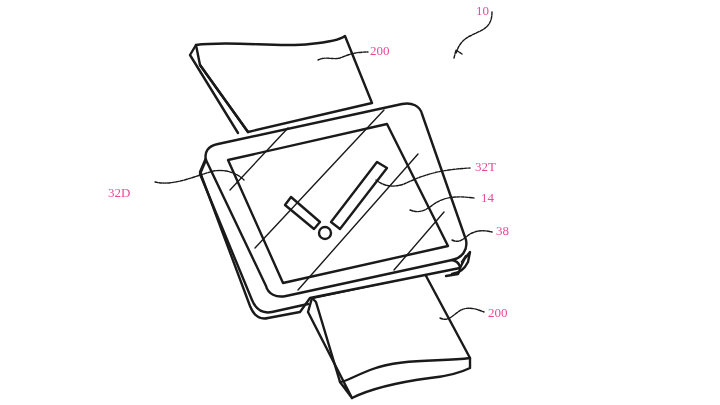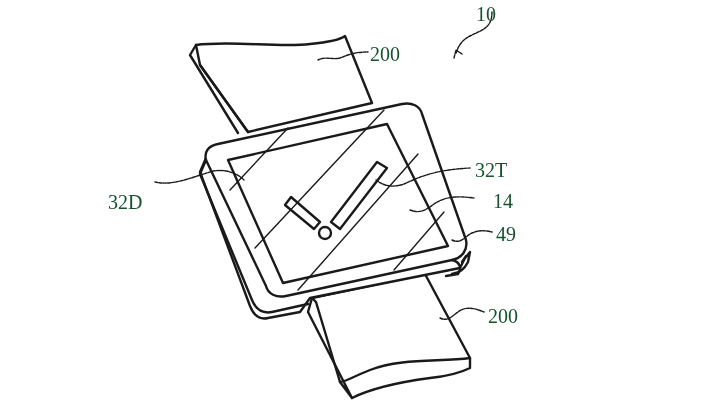--- a/index.html
+++ b/index.html
@@ -10,7 +10,7 @@
     .thin { fill: none; stroke: #1a1a1a; stroke-width: 1.4; stroke-linecap: round; }
     .lead { fill: none; stroke: #1a1a1a; stroke-width: 1.4; stroke-dasharray: 3 1.2; stroke-linecap: round; }
     .fillw { fill: #ffffff; }
-    .lbl { position: absolute; font-family: "Liberation Serif", "DejaVu Serif", serif; font-size: 20px; color: #14532d; line-height: 1; white-space: nowrap; }
+    .lbl { position: absolute; font-family: "Liberation Serif", "DejaVu Serif", serif; font-size: 13px; color: #ec4899; line-height: 1; white-space: nowrap; }
   </style>
 </head>
 <body>

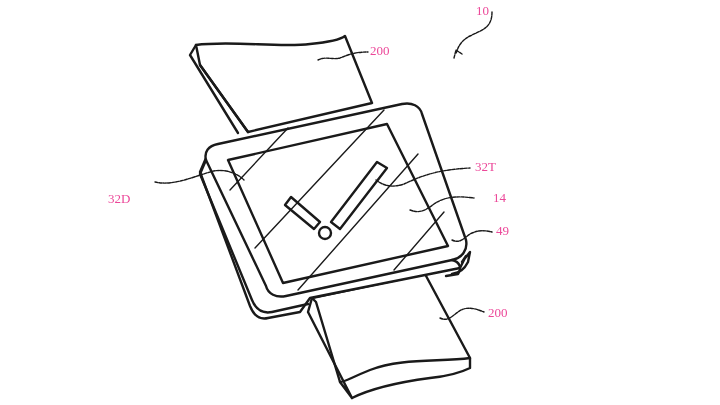--- a/index.html
+++ b/index.html
@@ -71,7 +71,7 @@
 
   <span class="lbl" style="left:476px; top:4px;">10</span>
   <span class="lbl" style="left:370px; top:44px;">200</span>
-  <span class="lbl" style="left:108px; top:192px;">32D</span>
+  <span class="lbl" style="left:108px; top:186px;">32D</span>
   <span class="lbl" style="left:475px; top:160px;">32T</span>
   <span class="lbl" style="left:481px; top:191px;margin-left:12px;">14</span>
   <span class="lbl" style="left:496px; top:224px;">49</span>

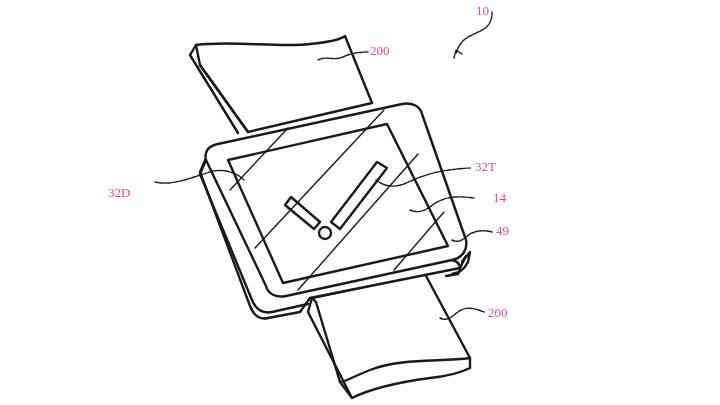--- a/index.html
+++ b/index.html
@@ -73,7 +73,7 @@
   <span class="lbl" style="left:370px; top:44px;">200</span>
   <span class="lbl" style="left:108px; top:186px;">32D</span>
   <span class="lbl" style="left:475px; top:160px;">32T</span>
-  <span class="lbl" style="left:481px; top:191px;margin-left:12px;">14</span>
+  <span class="lbl" style="left:481px; top:191px;">14</span>
   <span class="lbl" style="left:496px; top:224px;">49</span>
   <span class="lbl" style="left:488px; top:306px;">200</span>
 </div>

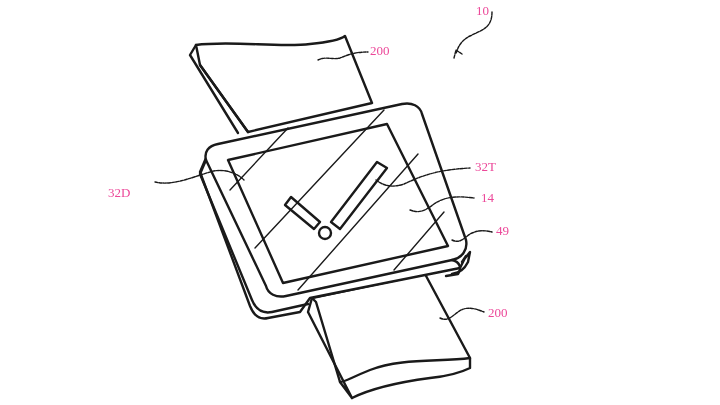--- a/index.html
+++ b/index.html
@@ -74,7 +74,7 @@
   <span class="lbl" style="left:108px; top:186px;">32D</span>
   <span class="lbl" style="left:475px; top:160px;">32T</span>
   <span class="lbl" style="left:481px; top:191px;">14</span>
-  <span class="lbl" style="left:496px; top:224px;">49</span>
+  <span class="lbl" style="left:496px; top:224px;">38</span>
   <span class="lbl" style="left:488px; top:306px;">200</span>
 </div>
 

